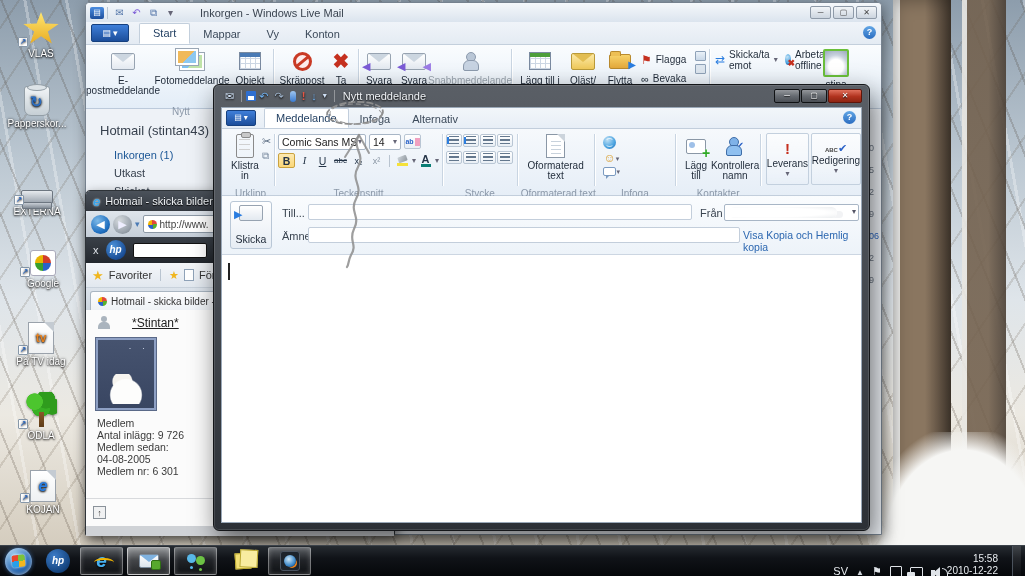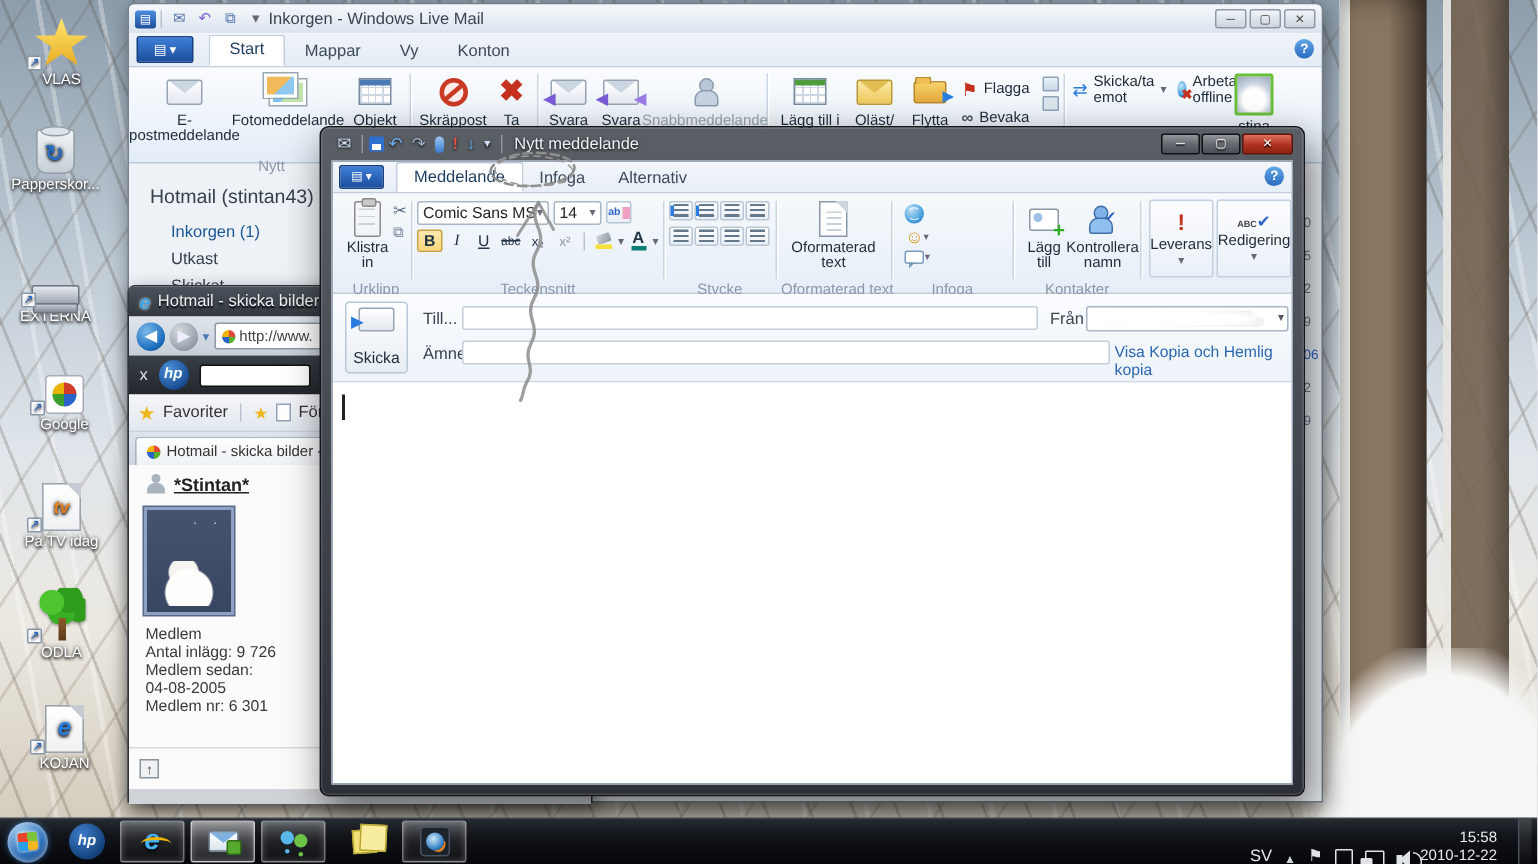--- a/index.html
+++ b/index.html
@@ -52,7 +52,7 @@
   .qic{width:13px;height:12px;margin:0 2px;display:inline-flex;align-items:center;justify-content:center;font-size:10px;color:#5577aa}
   .appic{width:14px;height:12px;background:linear-gradient(#4a8ce0,#1e4f9c);border-radius:2px;color:#fff;font-size:8px;display:inline-flex;align-items:center;justify-content:center}
   .vsep{width:1px;height:12px;background:#b9c4d0;margin:0 3px}
-  .mw-title{margin-left:0;color:#3a4450}
+  .mw-title{margin-left:21px;color:#3a4450}
   .winctl{position:absolute;right:4px;top:3px;display:flex;gap:2px}
   .wbtn{width:21px;height:13px;border:1px solid #8e9aa8;border-radius:2px;background:linear-gradient(#f2f5f8,#ccd5df);font-size:8px;line-height:11px;text-align:center;color:#444}
   .mw-tabrow{position:relative;height:23px;background:linear-gradient(#f0f4f9,#e4ebf3);border-bottom:1px solid #c3cfdc;display:flex;align-items:flex-end;padding-left:5px}

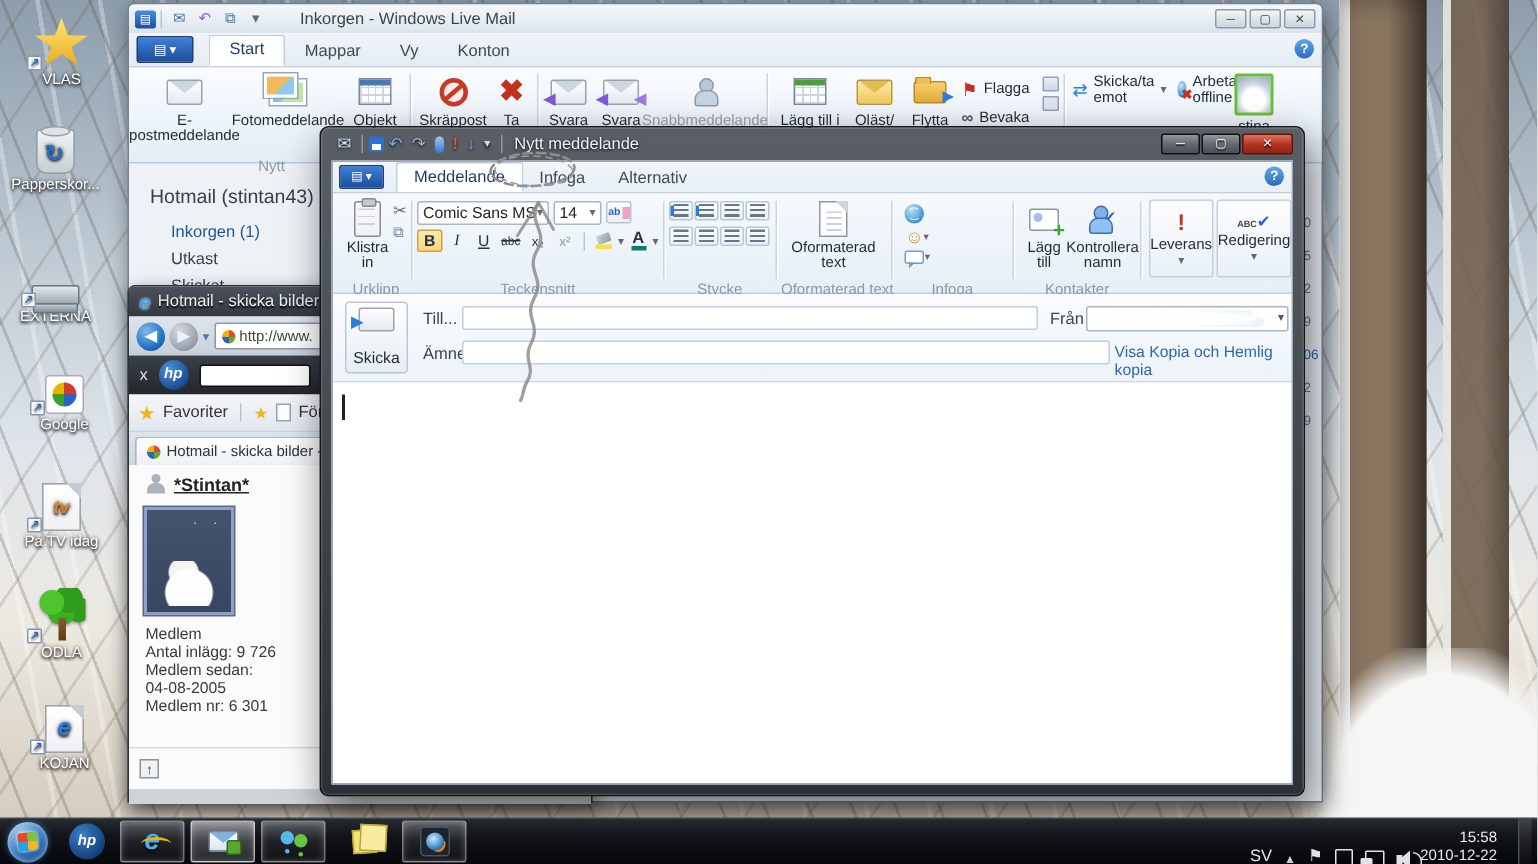--- a/index.html
+++ b/index.html
@@ -124,7 +124,7 @@
   .ie-tabrow{height:22px;background:linear-gradient(#dde4ec,#cdd6e0);display:flex;align-items:flex-end;padding:0 4px}
   .ietab{height:19px;background:linear-gradient(#fdfdfe,#eef2f6);border:1px solid #aab6c2;border-bottom:none;border-radius:3px 3px 0 0;display:flex;align-items:center;gap:4px;padding:0 7px;font-size:10px;color:#333;max-width:200px;white-space:nowrap;overflow:hidden}
   .ie-content{position:relative;height:226px;background:#fbfbfb;font-size:11px;color:#333}
-  .profilename{position:absolute;left:12px;top:6px;display:flex;align-items:flex-start;gap:6px;font-weight:bold;font-size:12px;color:#222;text-decoration:underline}
+  .profilename{position:absolute;left:12px;top:6px;display:flex;align-items:flex-start;gap:22px;font-weight:normal;font-size:12px;color:#222;text-decoration:underline}
   .pmini{position:relative;width:12px;height:13px}
   .pmini:before{content:"";position:absolute;left:3px;top:0;width:6px;height:6px;border-radius:50%;background:#aab4be}
   .pmini:after{content:"";position:absolute;left:0;top:6px;width:12px;height:7px;border-radius:5px 5px 0 0;background:#aab4be}

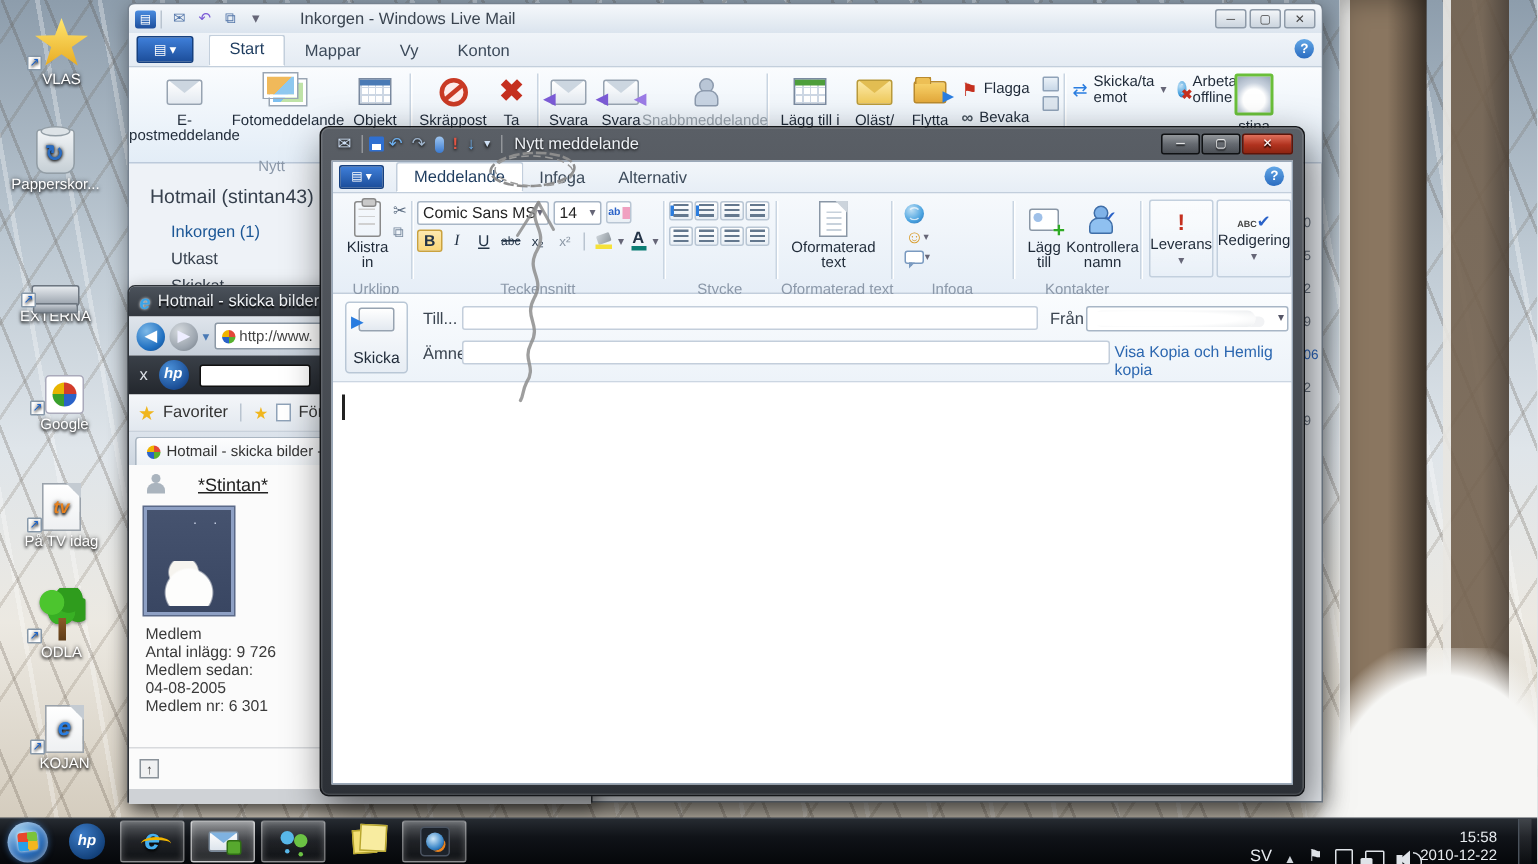--- a/index.html
+++ b/index.html
@@ -32,7 +32,7 @@
   .gpin i{width:16px;height:16px;border-radius:50%;background:conic-gradient(#d23c2a 0 25%,#2a62c8 0 50%,#3aa02c 0 75%,#e8b400 0 100%)}
   .page{width:26px;height:32px;background:linear-gradient(#fff,#eef0f2);border:1px solid #9aa2ab;position:relative;display:flex;align-items:center;justify-content:center}
   .page:before{content:"";position:absolute;right:-1px;top:-1px;border:5px solid #c4cbd2;border-left-color:transparent;border-bottom-color:transparent}
-  .tvtxt{color:#e8821e;font-weight:bold;font-style:italic;font-size:12px}
+  .tvtxt{color:#e8821e;font-weight:bold;font-size:12px}
   .etxt{color:#2a7de0;font-weight:bold;font-style:italic;font-size:16px}
   .tree{position:relative;width:36px;height:36px}
   .tree .crown{position:absolute;left:2px;top:0;width:32px;height:24px;background:radial-gradient(circle at 30% 40%,#4cc52e 0 30%,transparent 32%),radial-gradient(circle at 65% 30%,#2f9c1d 0 34%,transparent 36%),radial-gradient(circle at 50% 65%,#38b024 0 40%,transparent 42%),radial-gradient(circle at 85% 60%,#2f9c1d 0 26%,transparent 28%);filter:drop-shadow(0 1px 1px rgba(0,0,0,.4))}

